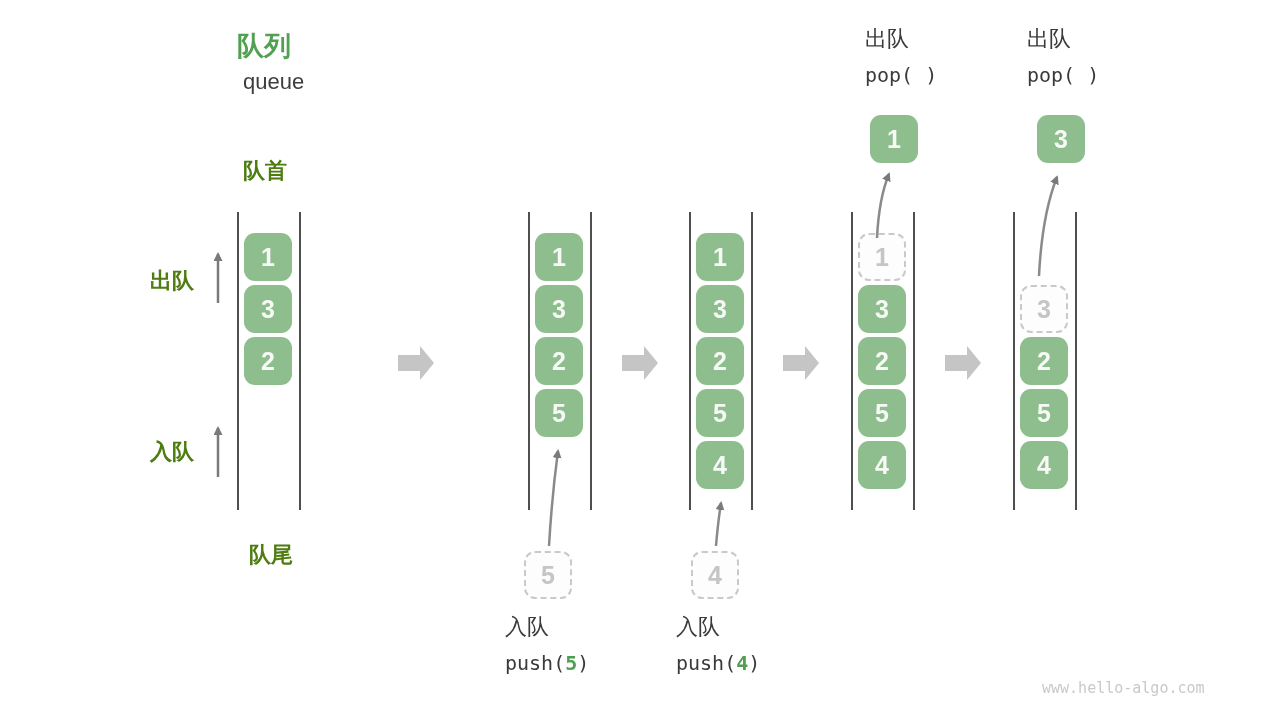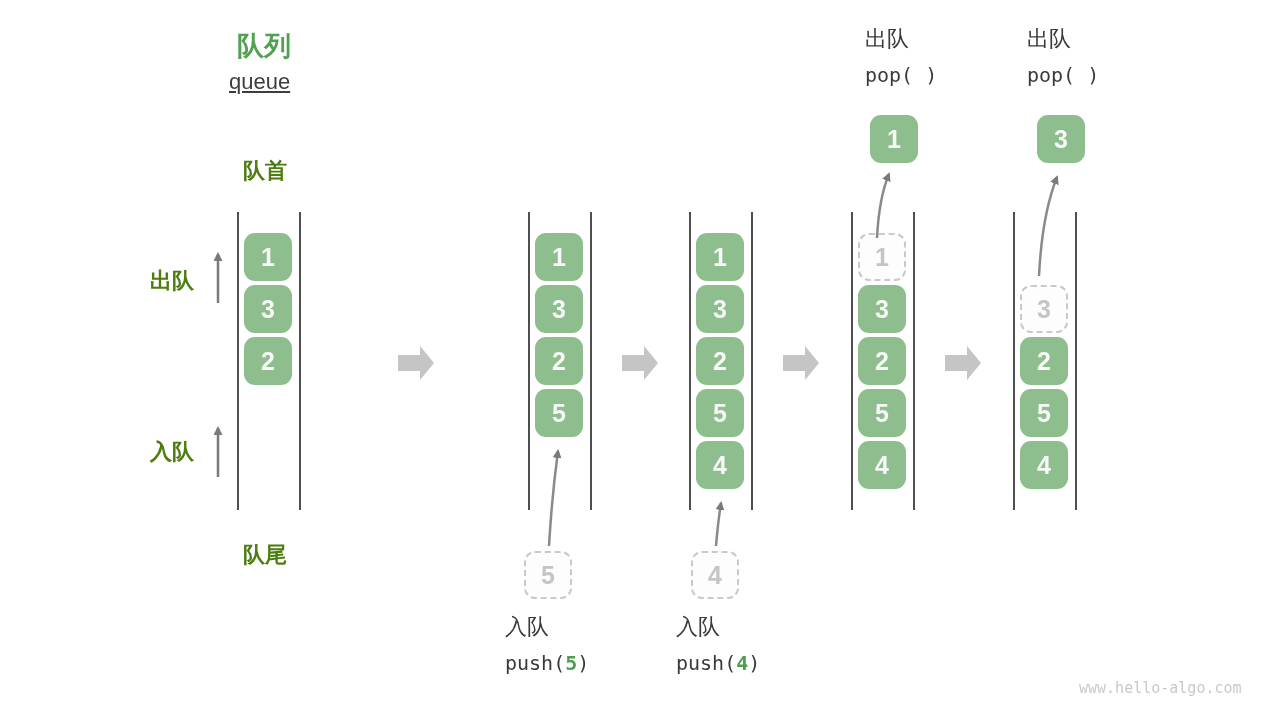--- a/index.html
+++ b/index.html
@@ -45,7 +45,7 @@
 <div class="canvas">
 
   <div class="title-zh" style="left:237px; top:28px;">队列</div>
-  <div class="title-en" style="left:229px; top:69px;text-decoration:underline;">queue</div>
+  <div class="title-en" style="left:243px; top:69px;">queue</div>
 
   <div class="zh-bold" style="left:243px; top:156px;">队首</div>
   <div class="zh-bold" style="left:150px; top:266px;">出队</div>

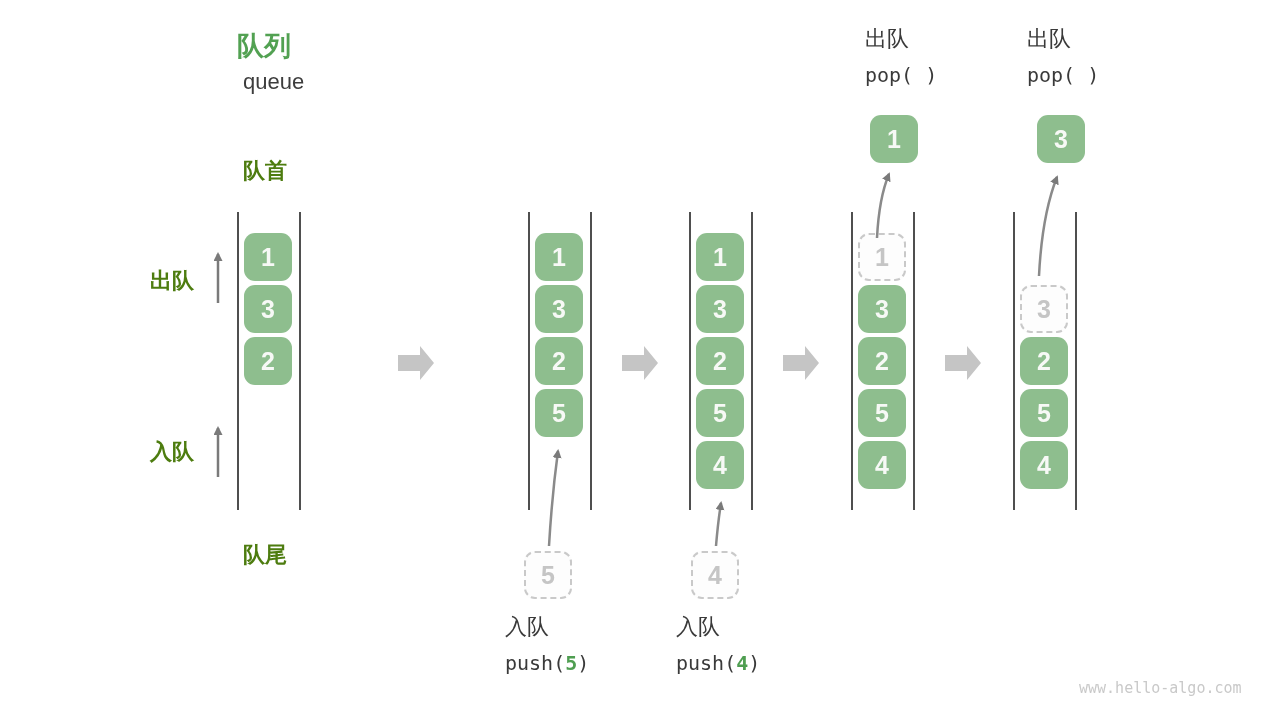--- a/index.html
+++ b/index.html
@@ -50,7 +50,7 @@
   <div class="zh-bold" style="left:243px; top:156px;">队首</div>
   <div class="zh-bold" style="left:150px; top:266px;">出队</div>
   <div class="zh-bold" style="left:150px; top:437px;">入队</div>
-  <div class="zh-bold" style="left:243px; top:540px;">队尾</div>
+  <div class="zh-bold" style="left:249px; top:540px;">队尾</div>
 
   <div class="vline" style="left:237px"></div>
   <div class="vline" style="left:299px"></div>

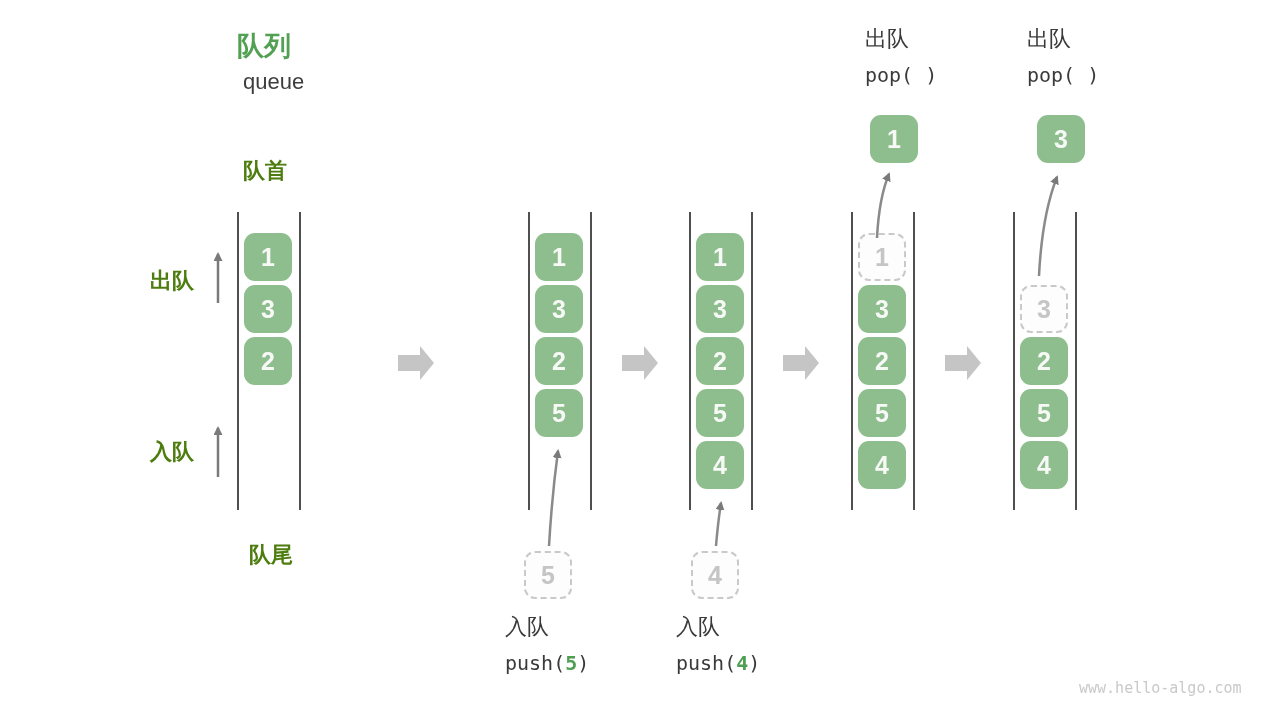--- a/index.html
+++ b/index.html
@@ -32,7 +32,7 @@
   .green-arg { color: #4f9e51; font-weight: bold; }
 
   .watermark {
-    position: absolute; left: 1079px; top: 679px;
+    position: absolute; left: 1042px; top: 679px;
     font-family: "DejaVu Sans Mono", "Liberation Mono", monospace;
     font-size: 15px; color: #c9c9c9;
   }

